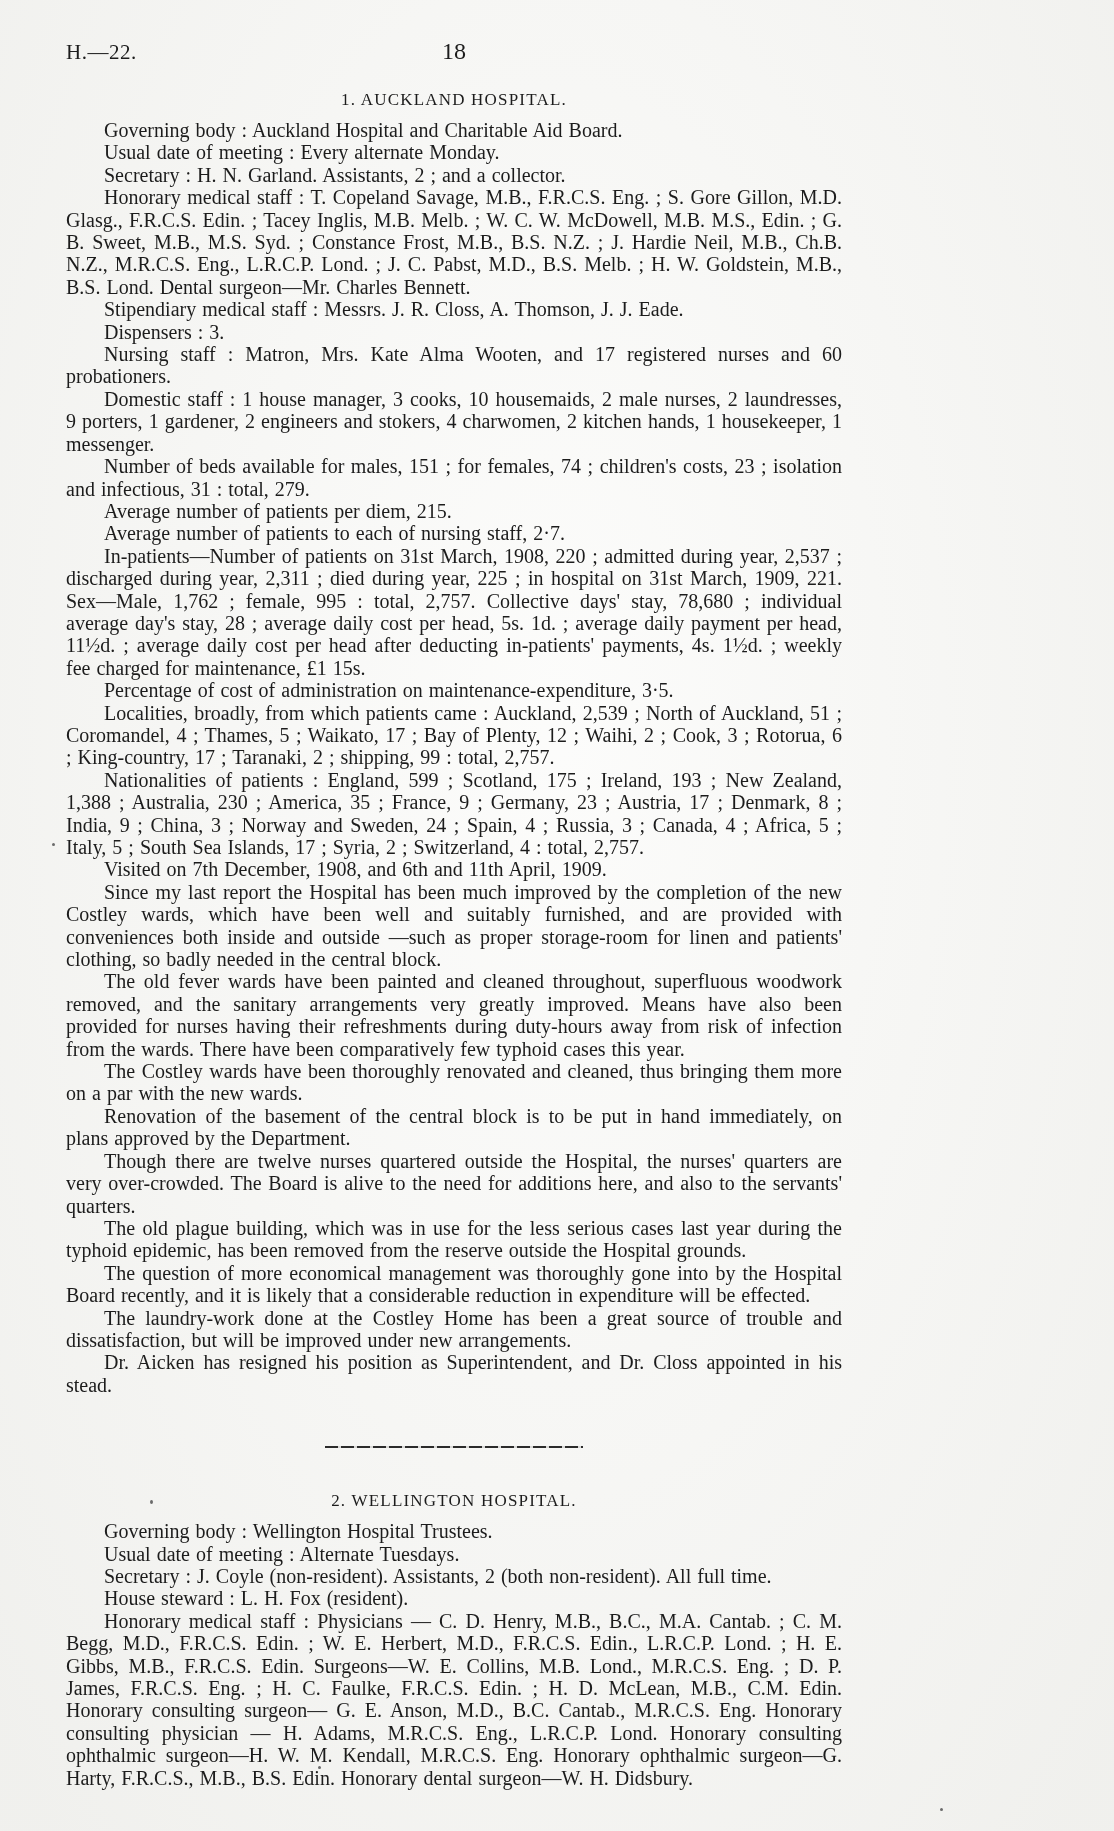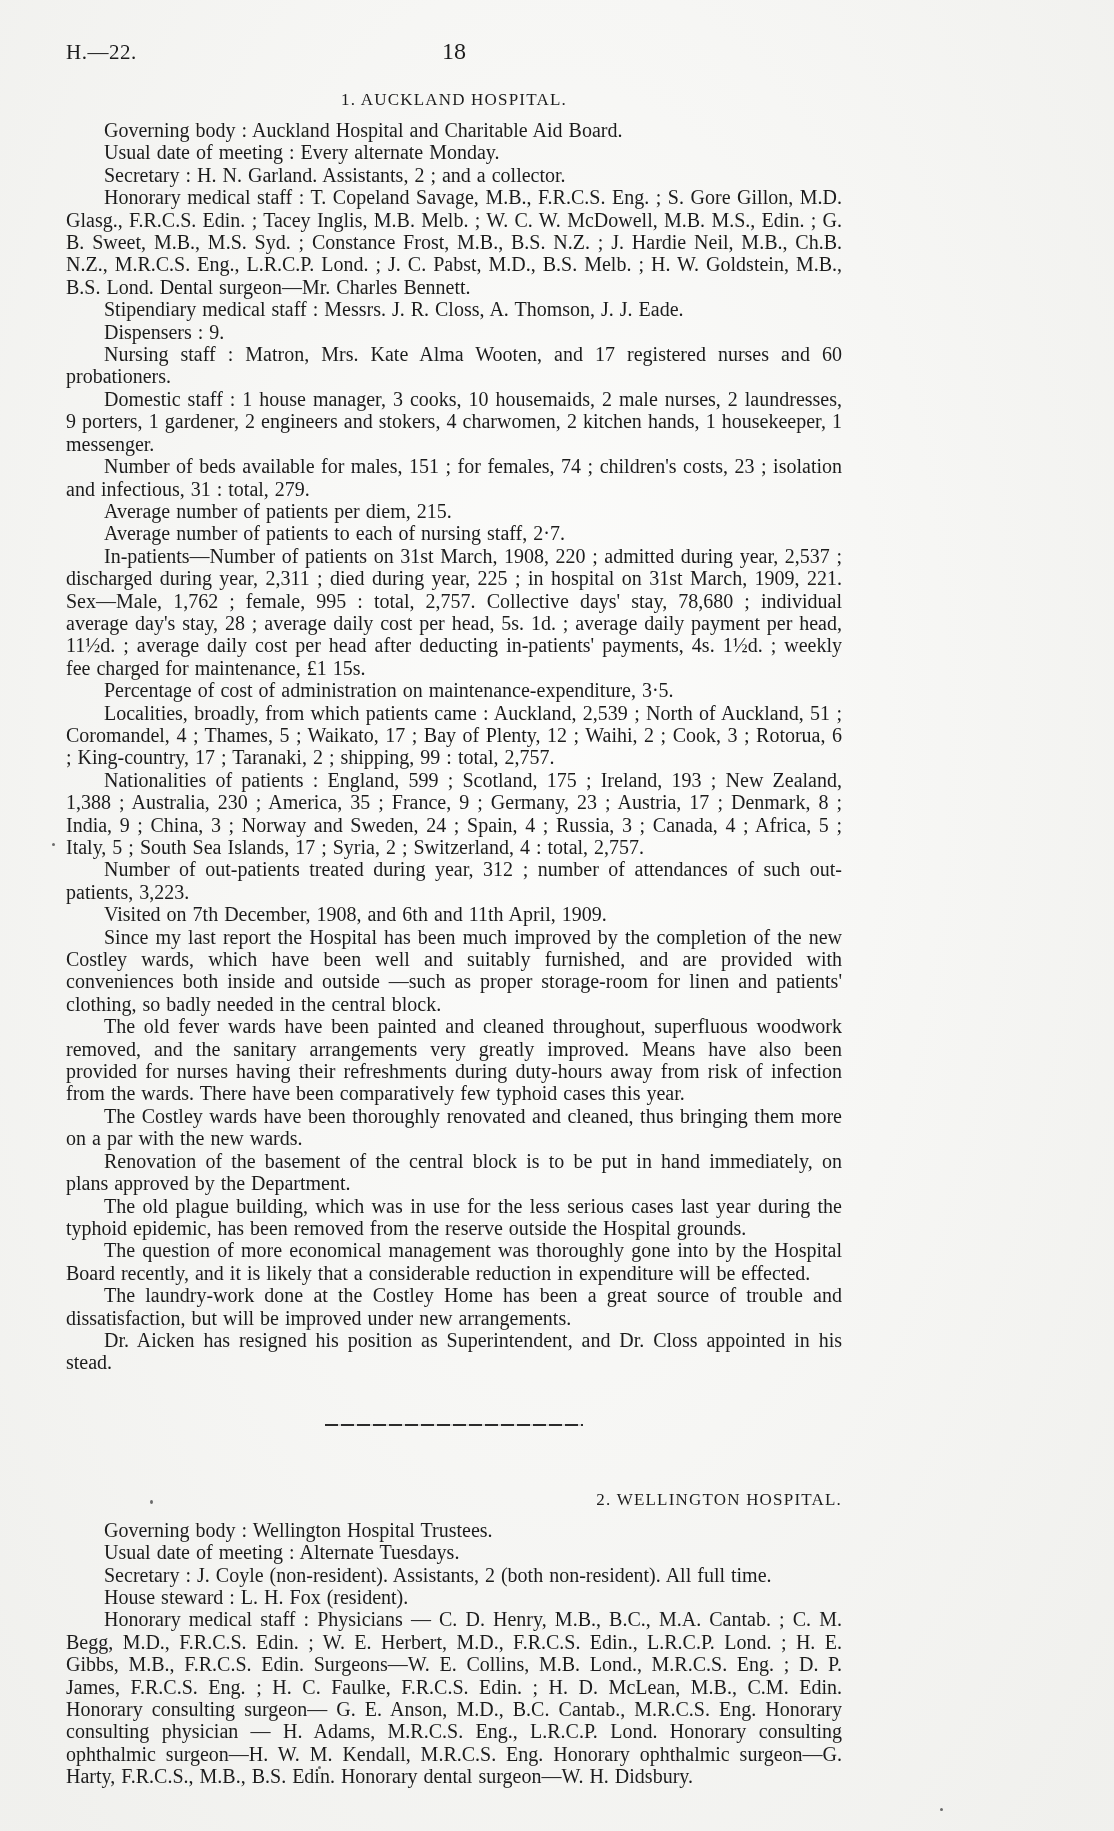--- a/index.html
+++ b/index.html
@@ -96,7 +96,7 @@
     <p>Secretary :  H. N. Garland.   Assistants, 2 ;  and a collector.</p>
     <p>Honorary medical staff :  T. Copeland Savage, M.B., F.R.C.S. Eng. ;  S. Gore Gillon, M.D. Glasg., F.R.C.S. Edin. ;  Tacey Inglis, M.B. Melb. ;  W. C. W. McDowell, M.B. M.S., Edin. ;  G. B. Sweet, M.B., M.S. Syd. ;  Constance Frost, M.B., B.S. N.Z. ;  J. Hardie Neil, M.B., Ch.B. N.Z., M.R.C.S. Eng., L.R.C.P. Lond. ;  J. C. Pabst, M.D., B.S. Melb. ;  H. W. Goldstein, M.B., B.S. Lond.   Dental surgeon—Mr. Charles Bennett.</p>
     <p>Stipendiary medical staff :  Messrs. J. R. Closs, A. Thomson, J. J. Eade.</p>
-    <p>Dispensers :  9.</p>
+    <p>Dispensers :  3.</p>
     <p>Nursing staff :  Matron, Mrs. Kate Alma Wooten, and 17 registered nurses and 60 probationers.</p>
     <p>Domestic staff :  1 house manager, 3 cooks, 10 housemaids, 2 male nurses, 2 laundresses, 9 porters, 1 gardener, 2 engineers and stokers, 4 charwomen, 2 kitchen hands, 1 housekeeper, 1 messenger.</p>
     <p>Number of beds available for males, 151 ;  for females, 74 ;  children's costs, 23 ;  isolation and infectious, 31 :  total, 279.</p>

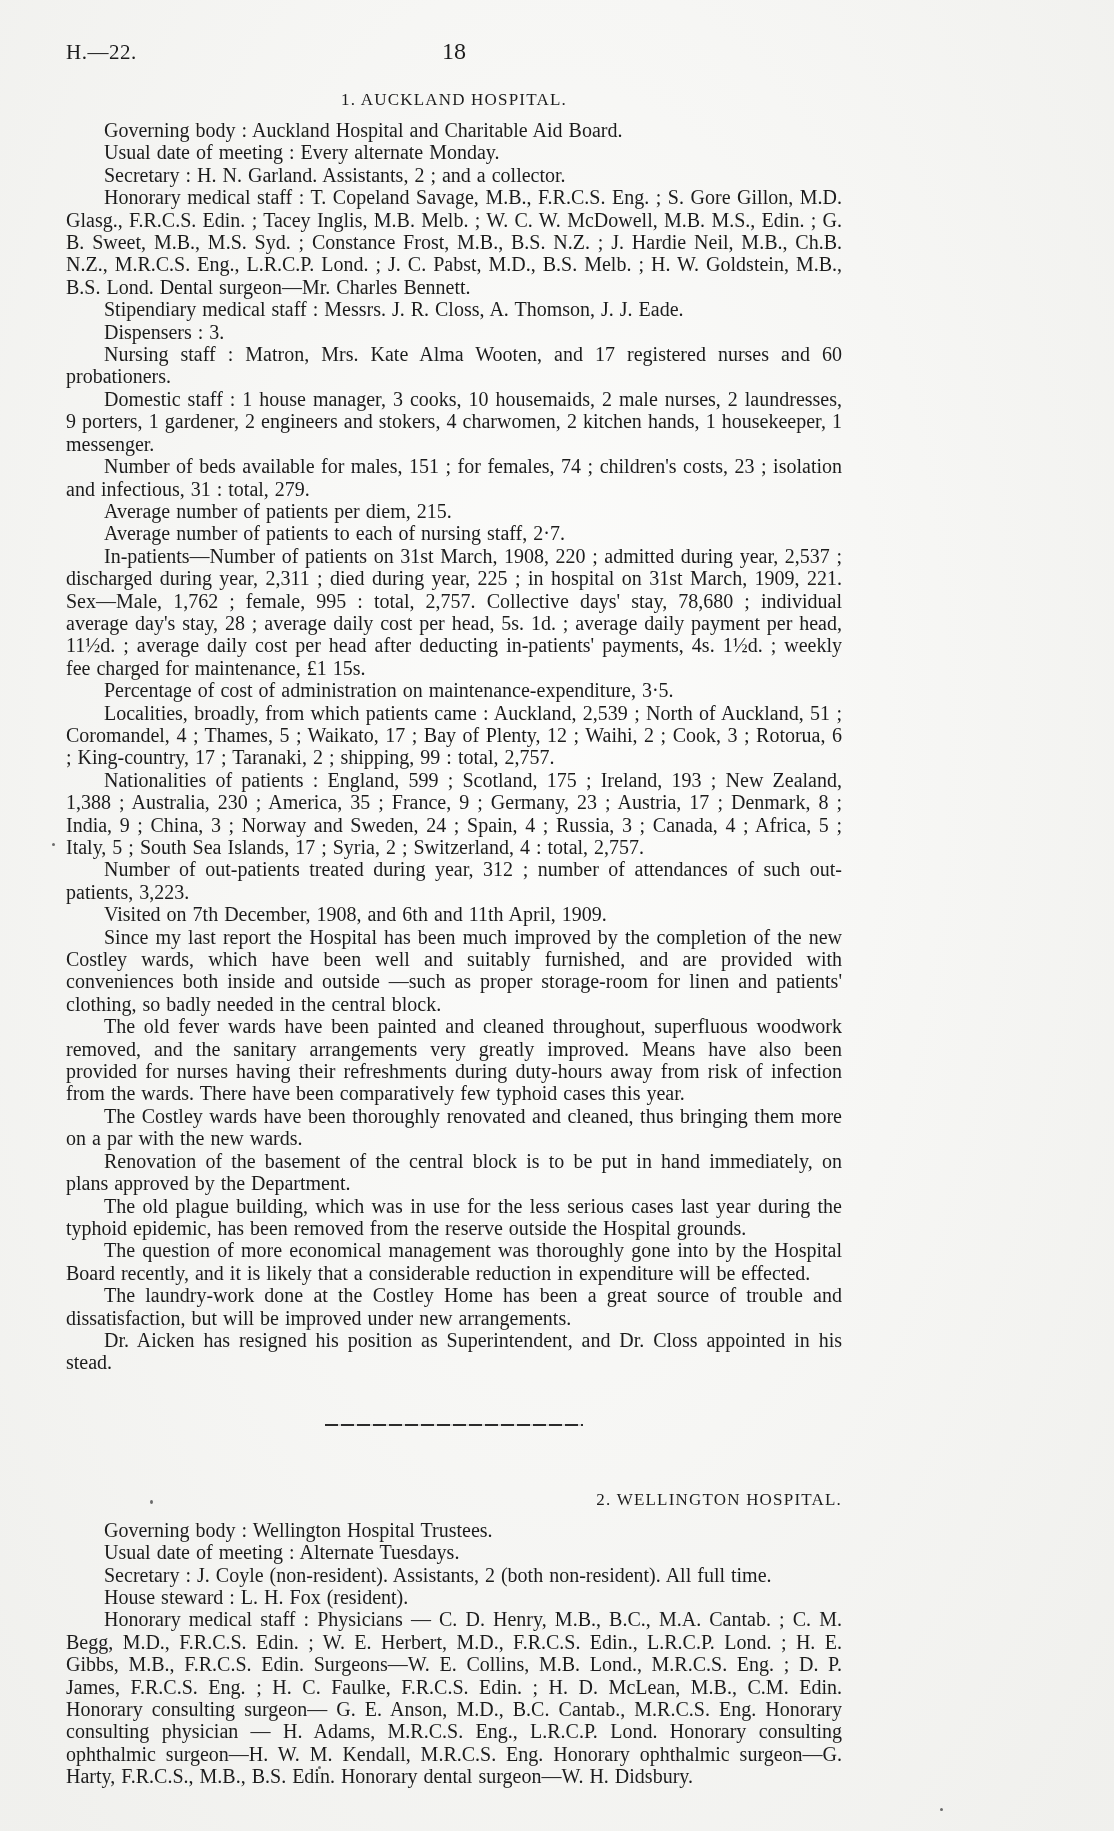--- a/index.html
+++ b/index.html
@@ -106,7 +106,6 @@
     <p>Percentage of cost of administration on maintenance-expenditure, 3·5.</p>
     <p>Localities, broadly, from which patients came :  Auckland, 2,539 ;  North of Auckland, 51 ;  Coromandel, 4 ;  Thames, 5 ;  Waikato, 17 ;  Bay of Plenty, 12 ;  Waihi, 2 ;  Cook, 3 ;  Rotorua, 6 ;  King-country, 17 ;  Taranaki, 2 ;  shipping, 99 :  total, 2,757.</p>
     <p>Nationalities of patients :  England, 599 ;  Scotland, 175 ;  Ireland, 193 ;  New Zealand, 1,388 ;  Australia, 230 ;  America, 35 ;  France, 9 ;  Germany, 23 ;  Austria, 17 ;  Denmark, 8 ;  India, 9 ;  China, 3 ;  Norway and Sweden, 24 ;  Spain, 4 ;  Russia, 3 ;  Canada, 4 ;  Africa, 5 ;  Italy, 5 ;  South Sea Islands, 17 ;  Syria, 2 ;  Switzerland, 4 :  total, 2,757.</p>
-    <p>Number of out-patients treated during year, 312 ;  number of attendances of such out-patients, 3,223.</p>
     <p>Visited on 7th December, 1908, and 6th and 11th April, 1909.</p>
     <p>Since my last report the Hospital has been much improved by the completion of the new Costley wards, which have been well and suitably furnished, and are provided with conveniences both inside and outside —such as proper storage-room for linen and patients' clothing, so badly needed in the central block.</p>
     <p>The old fever wards have been painted and cleaned throughout, superfluous woodwork removed, and the sanitary arrangements very greatly improved.   Means have also been provided for nurses having their refreshments during duty-hours away from risk of infection from the wards.   There have been comparatively few typhoid cases this year.</p>

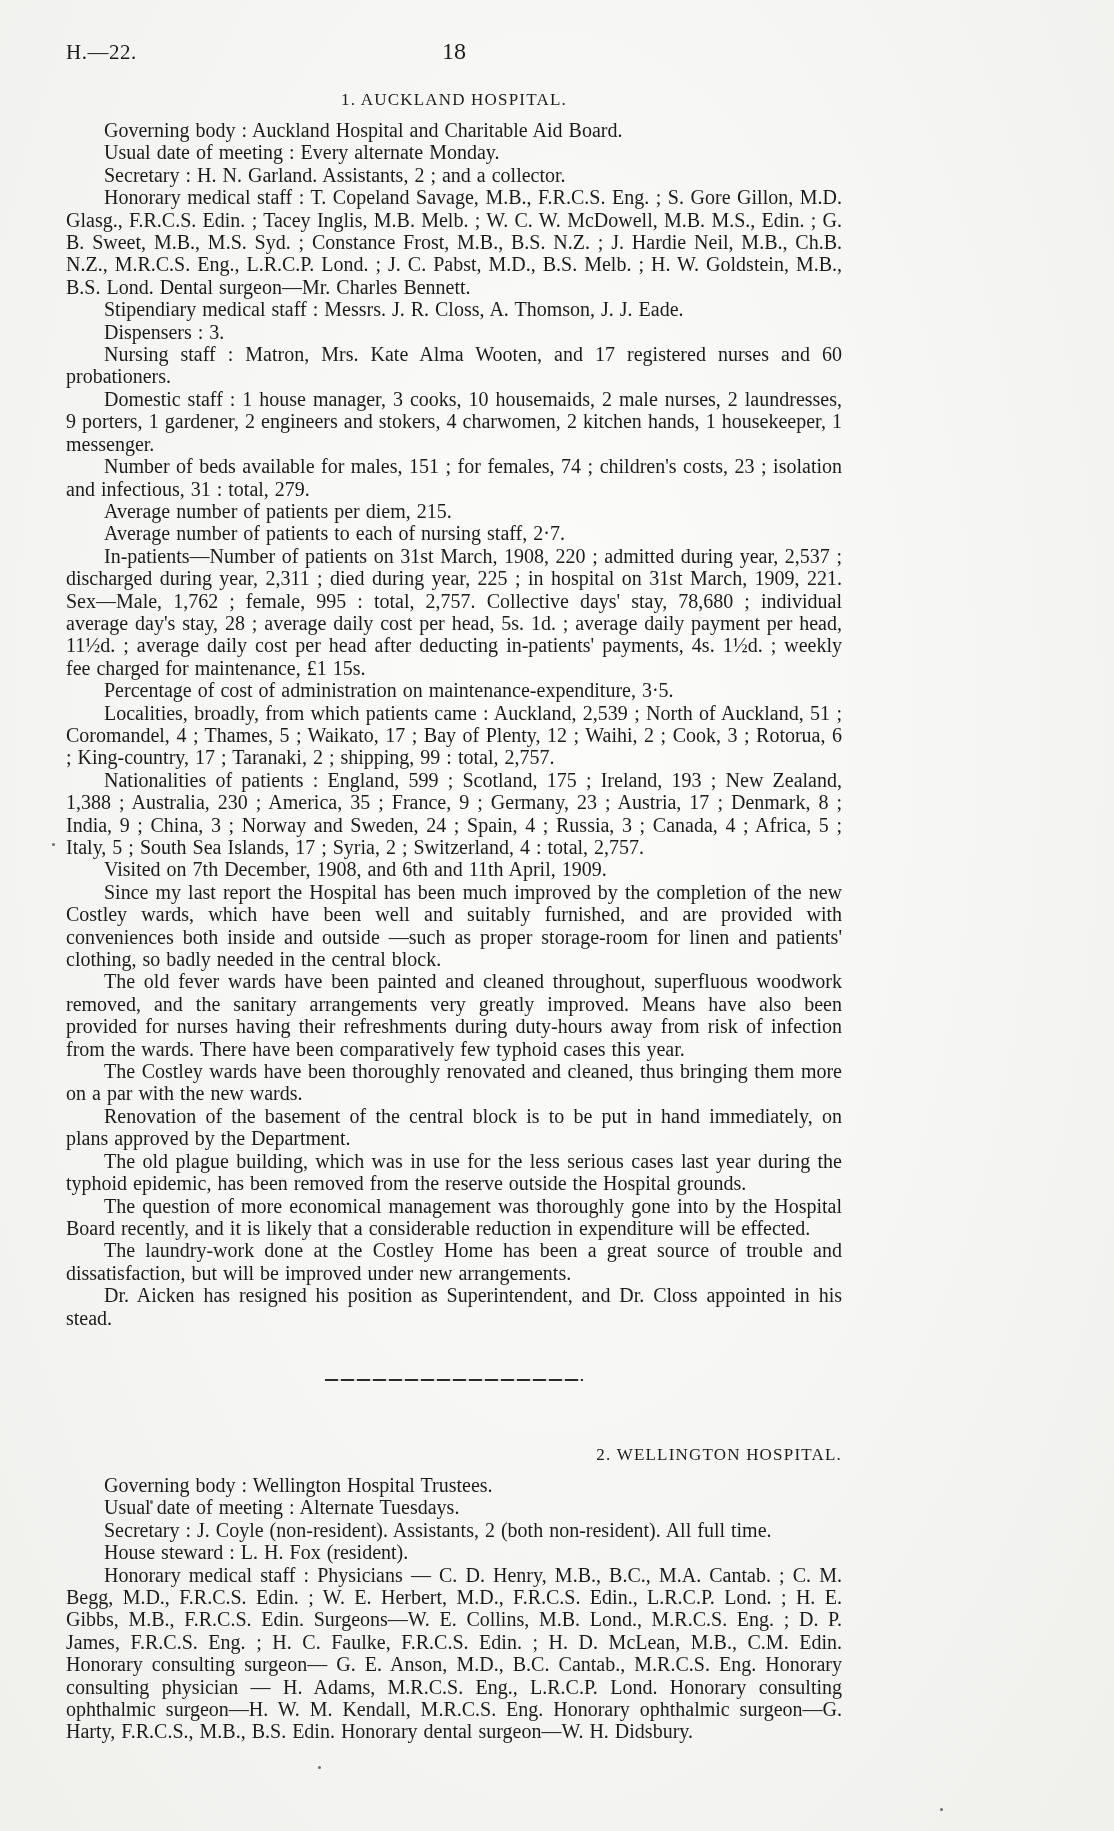--- a/index.html
+++ b/index.html
@@ -111,6 +111,7 @@
     <p>The old fever wards have been painted and cleaned throughout, superfluous woodwork removed, and the sanitary arrangements very greatly improved.   Means have also been provided for nurses having their refreshments during duty-hours away from risk of infection from the wards.   There have been comparatively few typhoid cases this year.</p>
     <p>The Costley wards have been thoroughly renovated and cleaned, thus bringing them more on a par with the new wards.</p>
     <p>Renovation of the basement of the central block is to be put in hand immediately, on plans approved by the Department.</p>
+    <p>Though there are twelve nurses quartered outside the Hospital, the nurses' quarters are very over-crowded.   The Board is alive to the need for additions here, and also to the servants' quarters.</p>
     <p>The old plague building, which was in use for the less serious cases last year during the typhoid epidemic, has been removed from the reserve outside the Hospital grounds.</p>
     <p>The question of more economical management was thoroughly gone into by the Hospital Board recently, and it is likely that a considerable reduction in expenditure will be effected.</p>
     <p>The laundry-work done at the Costley Home has been a great source of trouble and dissatisfaction, but will be improved under new arrangements.</p>

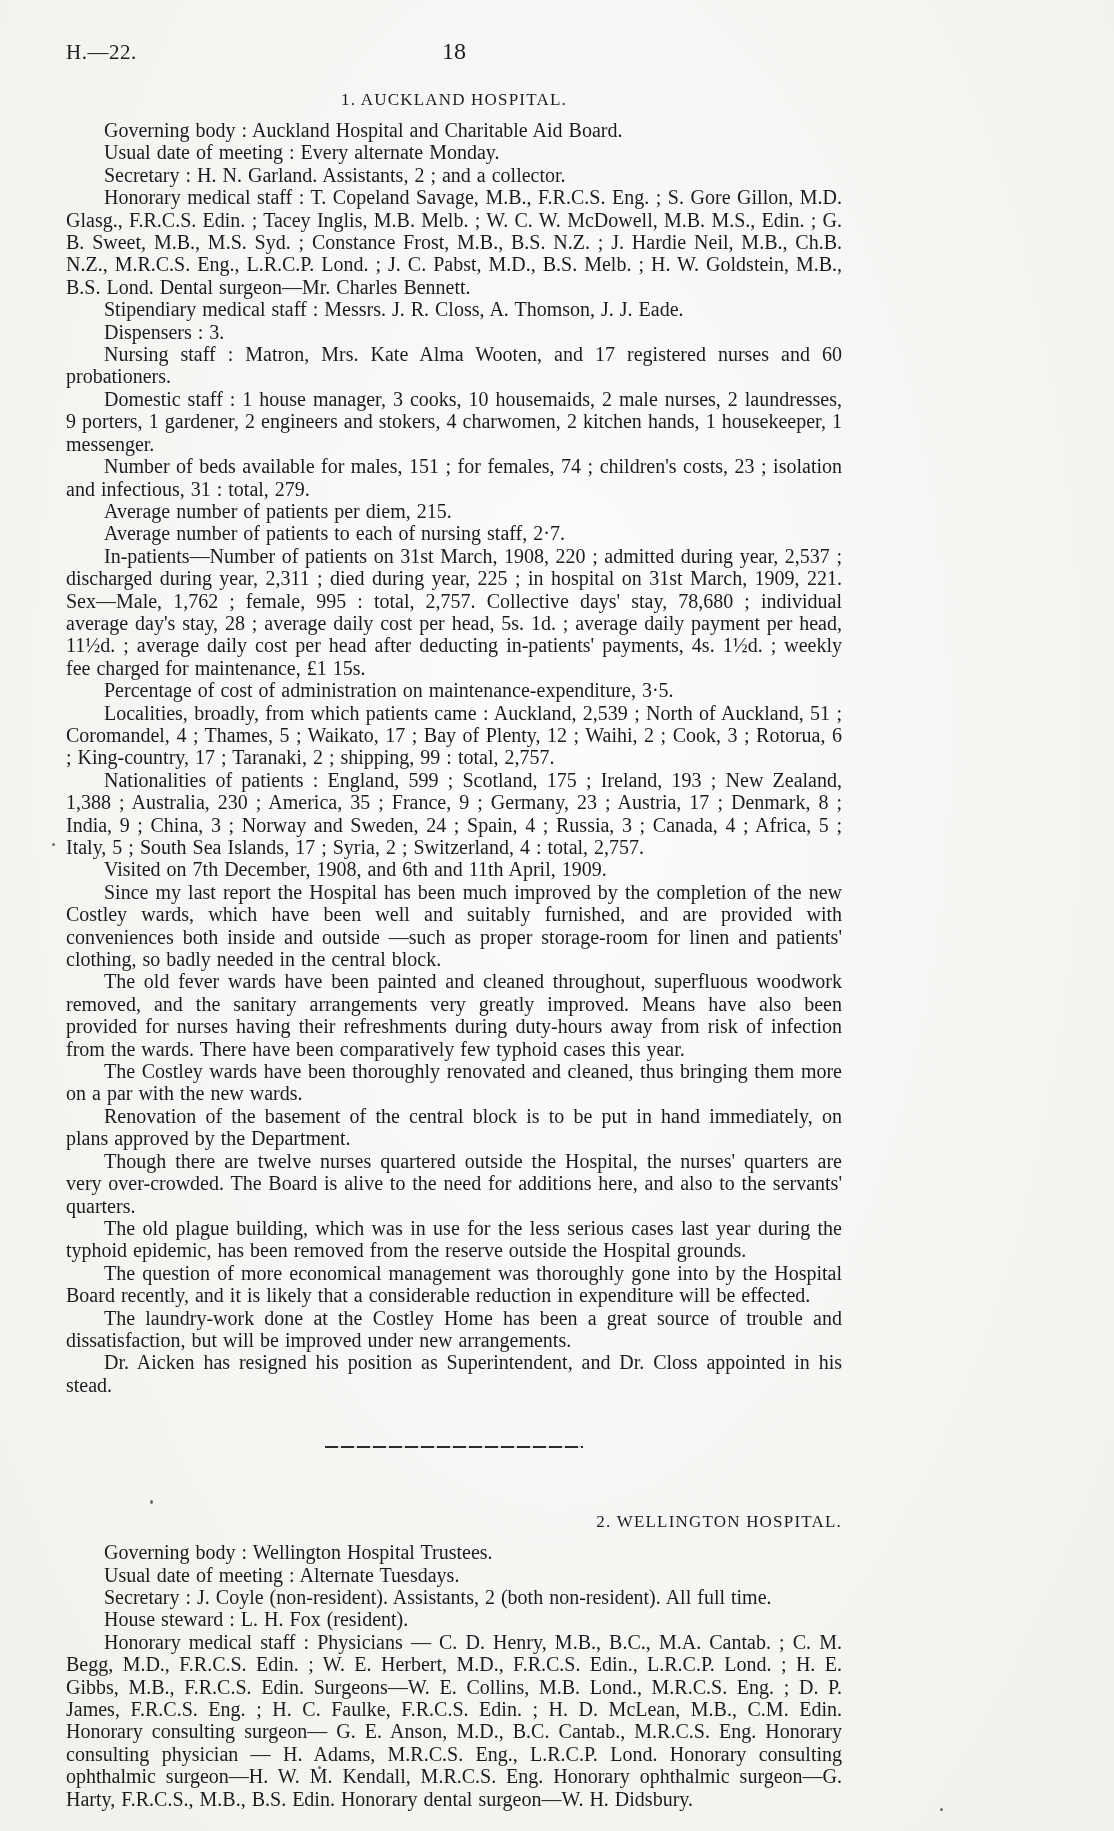--- a/index.html
+++ b/index.html
@@ -51,8 +51,7 @@
     margin: 0 0 9px 0;
   }
   .section-title.second {
-    margin-top: 64px;
-    text-align: right;
+    margin-top: 43px;
   }
   .body-text p {
     margin: 0;

